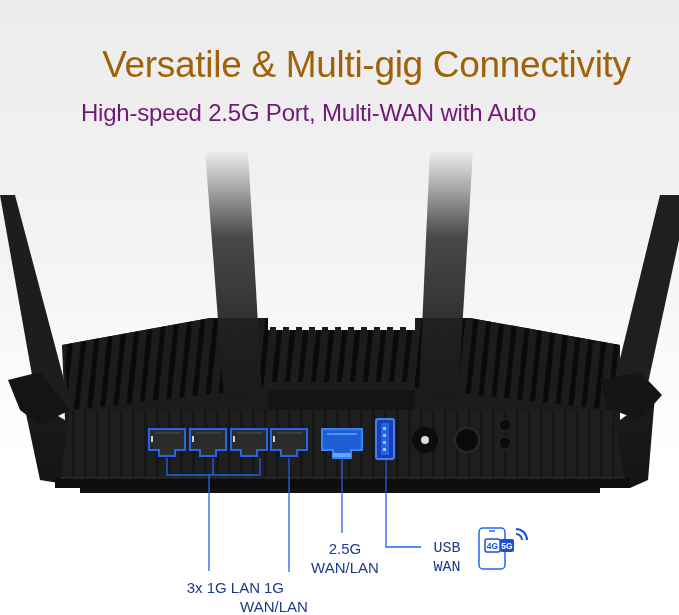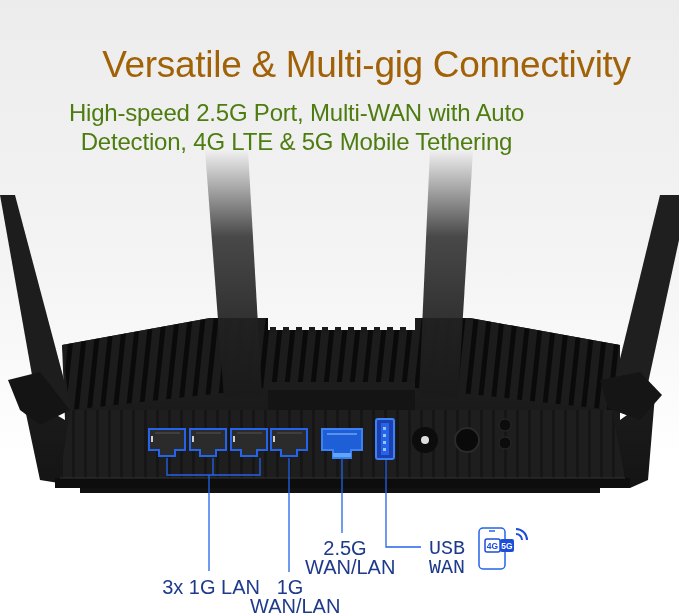--- a/index.html
+++ b/index.html
@@ -8,8 +8,8 @@
     font-family:"Liberation Sans","DejaVu Sans",sans-serif;}
   .title{position:absolute;left:0;top:44px;width:679px;text-align:center;
     font-size:37px;color:#a16207;letter-spacing:-0.3px;font-weight:normal;padding-left:27px;}
-  .subtitle{position:absolute;left:0;top:98px;width:593px;text-align:center;
-    font-size:24px;line-height:29px;color:#4d7c0f;letter-spacing:-0.2px;}
+  .subtitle{position:absolute;left:12px;top:98px;width:593px;text-align:center;
+    font-size:24px;line-height:29px;color:#701a75;letter-spacing:-0.2px;}
   svg.router{position:absolute;left:0;top:150px;}
   .lbl{position:absolute;color:#1e3a8a;font-size:20px;text-align:center;line-height:19px;}
 </style>

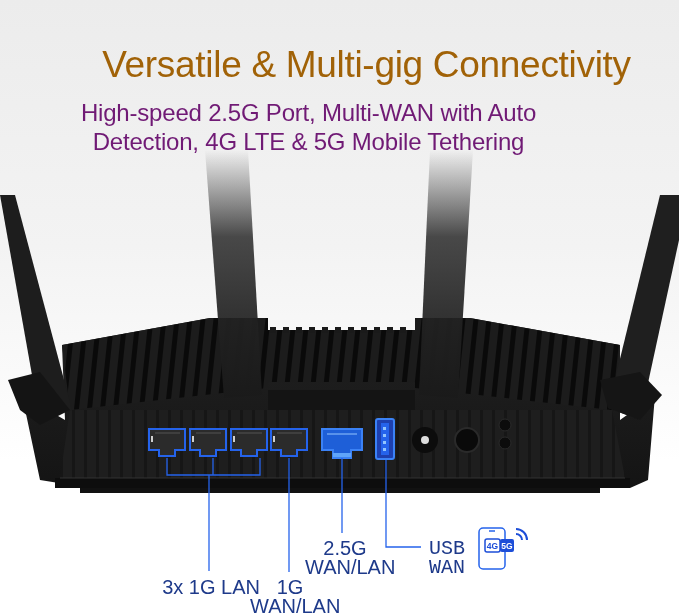--- a/index.html
+++ b/index.html
@@ -19,7 +19,6 @@
 <div class="title">Versatile &amp; Multi-gig Connectivity</div>
 <div class="subtitle">
   <div>High-speed 2.5G Port, Multi-WAN with Auto</div>
-  <div>Detection, 4G LTE &amp; 5G Mobile Tethering</div>
 </div>
 
 <svg class="router" width="679" height="465" viewBox="0 150 679 465" xmlns="http://www.w3.org/2000/svg">

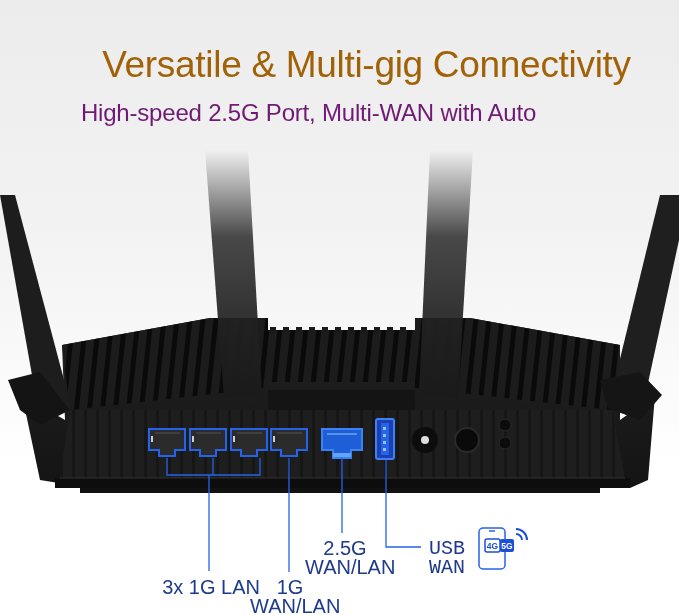--- a/index.html
+++ b/index.html
@@ -11,7 +11,7 @@
   .subtitle{position:absolute;left:12px;top:98px;width:593px;text-align:center;
     font-size:24px;line-height:29px;color:#701a75;letter-spacing:-0.2px;}
   svg.router{position:absolute;left:0;top:150px;}
-  .lbl{position:absolute;color:#1e3a8a;font-size:20px;text-align:center;line-height:19px;}
+  .lbl{position:absolute;color:#1e3a8a;font-size:15px;text-align:center;line-height:19px;}
 </style>
 </head>
 <body>

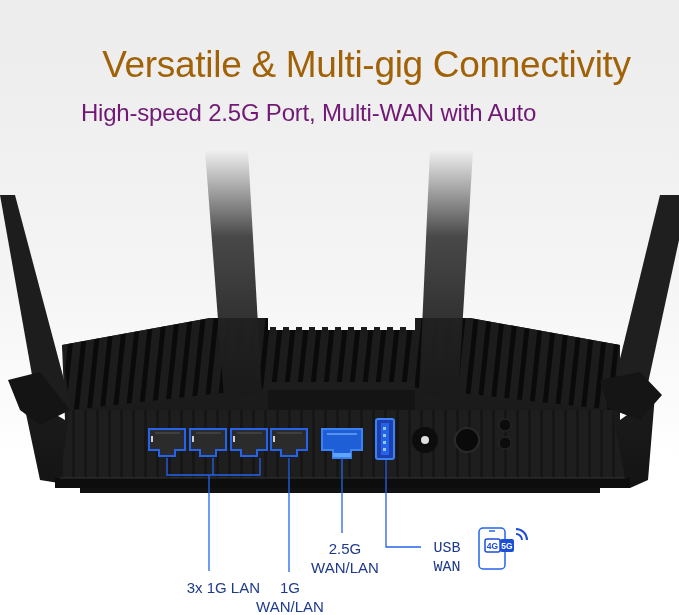--- a/index.html
+++ b/index.html
@@ -158,7 +158,7 @@
 </svg>
 
 <div class="lbl" style="left:160px;top:578px;width:100px;text-align:right;">3x 1G LAN</div>
-<div class="lbl" style="left:250px;top:578px;width:80px;">
+<div class="lbl" style="left:234px;top:578px;width:80px;">
   <div>1G</div>
   <div>WAN/LAN</div>
 </div>

